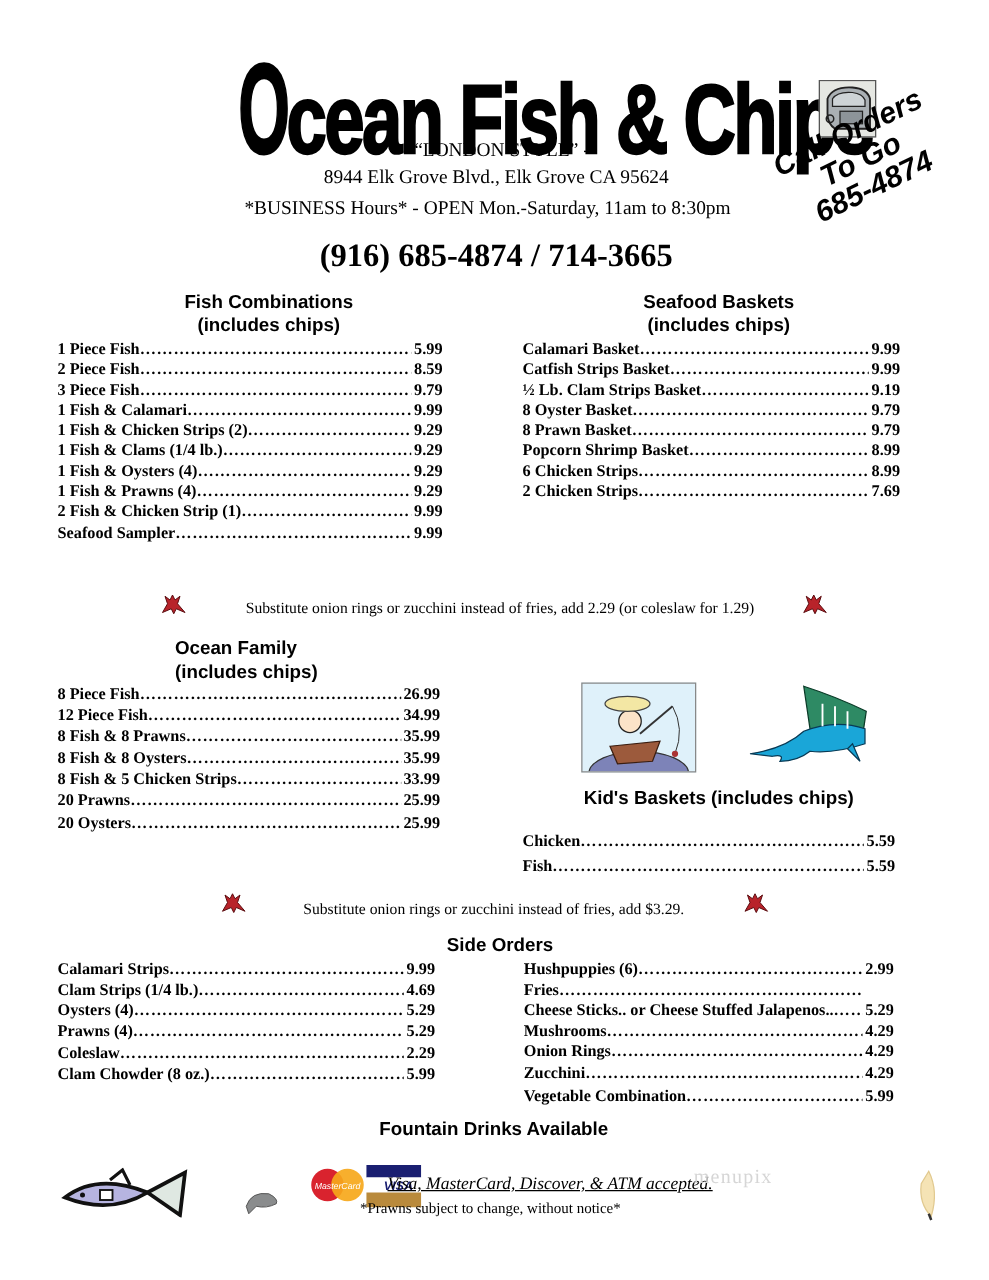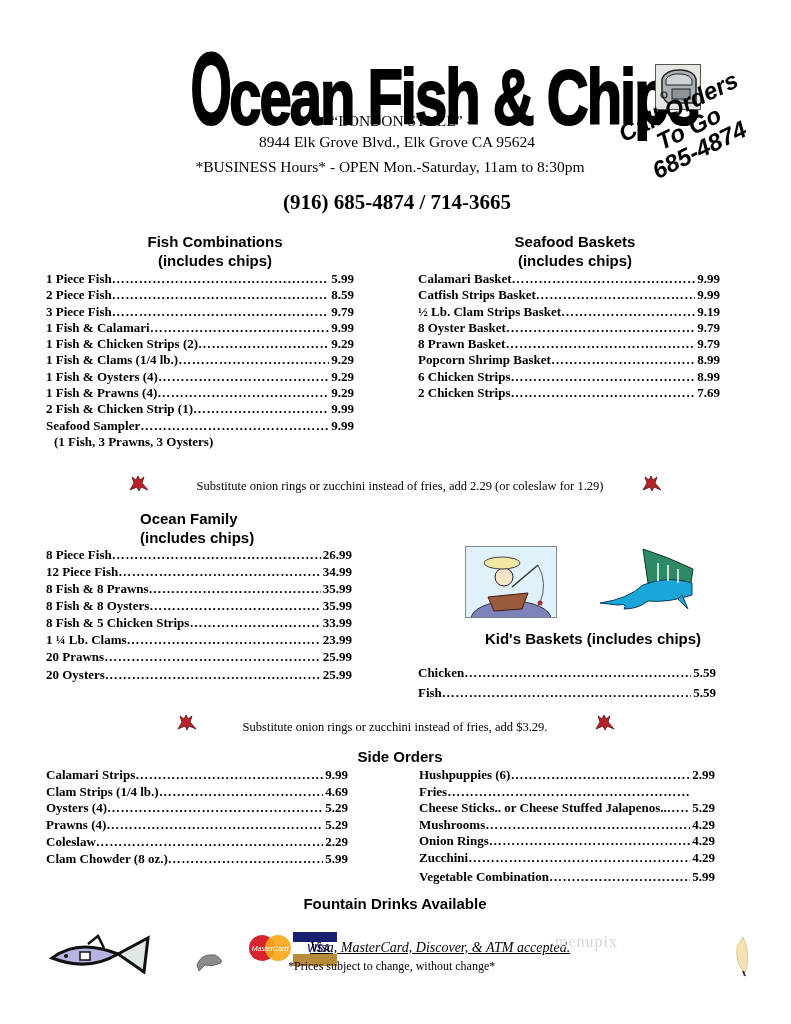--- a/index.html
+++ b/index.html
@@ -12,7 +12,7 @@
   .subtitle { left: 182px; top: 112px; width: 430px; text-align: center; font-size: 15.5px; }
   .address { left: 182px; top: 133px; width: 430px; text-align: center; font-size: 15.5px; }
   .hours { left: 150px; top: 158px; width: 480px; text-align: center; font-size: 15.5px; }
-  .phone { left: 182px; top: 190px; width: 430px; text-align: center; font-size: 21px; font-weight: bold; }
+  .phone { left: 182px; top: 190px; width: 430px; text-align: center; font-size: 26px; font-weight: bold; }
 
   .phone-icon { left: 655px; top: 64px; width: 44px; height: 44px; border: 1px solid #555; background: #d8dbd5; }
   .call-orders { left: 612px; top: 90px; width: 175px; height: 120px; font-family: "Liberation Sans", sans-serif; font-weight: 900; font-style: italic; font-size: 24px; line-height: 24px; text-align: center; transform: rotate(-26deg); transform-origin: center; }

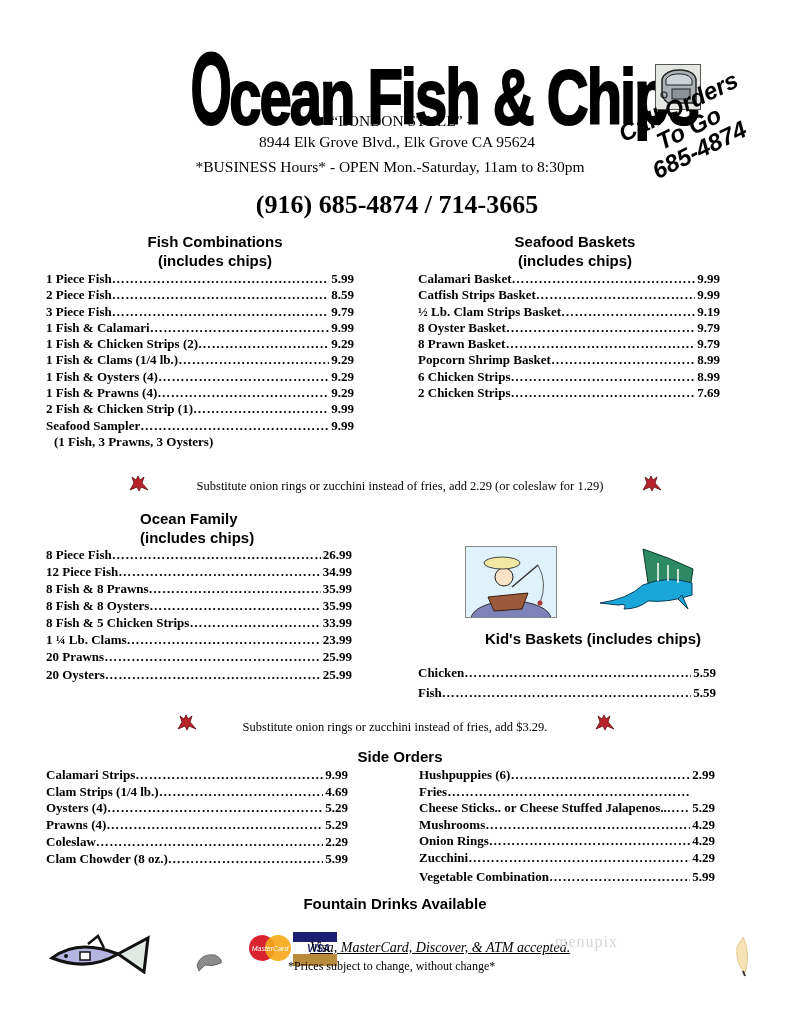--- a/index.html
+++ b/index.html
@@ -115,11 +115,6 @@
       <span class="name">Seafood Sampler</span>
       <span class="dots"></span>
       <span class="price">9.99</span>
-    </div>
-  <div class="row plain" style="padding-left:8px;">
-      <span class="name"> (1 Fish, 3 Prawns, 3 Oysters)</span>
-      <span class="dots"></span>
-      <span class="price"></span>
     </div>
 </div>
 

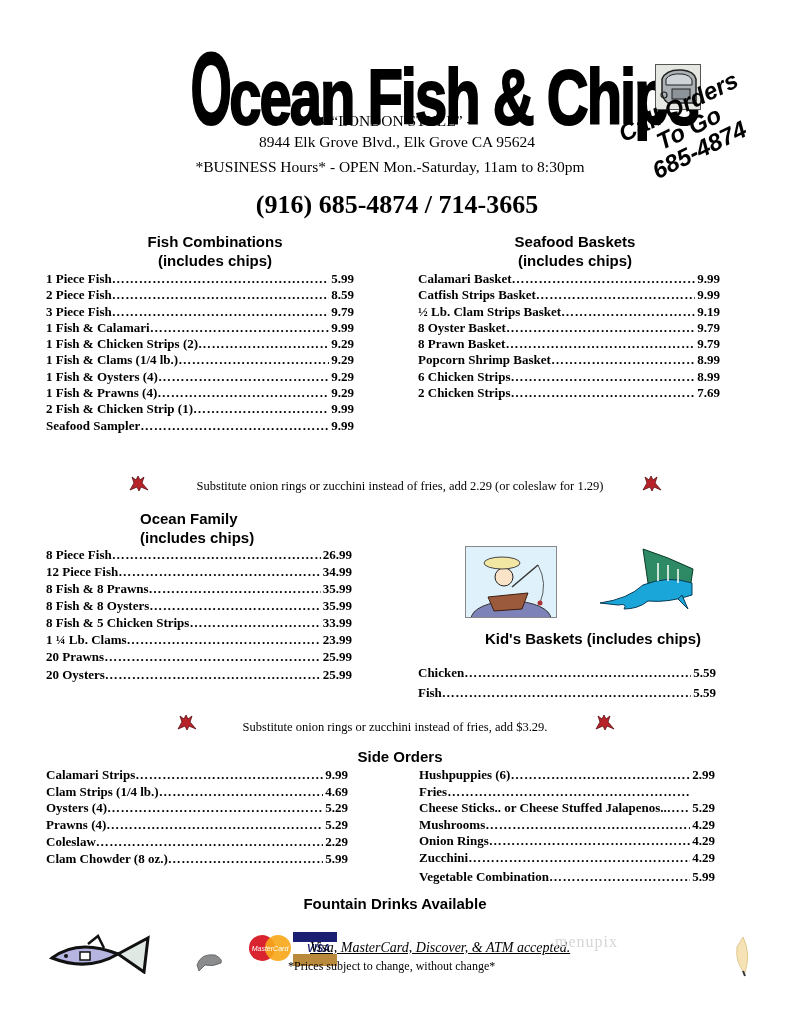--- a/index.html
+++ b/index.html
@@ -202,11 +202,6 @@
       <span class="name">8 Fish &amp; 5 Chicken Strips</span>
       <span class="dots"></span>
       <span class="price">33.99</span>
-    </div>
-  <div class="row">
-      <span class="name">1 ¼ Lb. Clams</span>
-      <span class="dots"></span>
-      <span class="price">23.99</span>
     </div>
   <div class="row">
       <span class="name">20 Prawns</span>

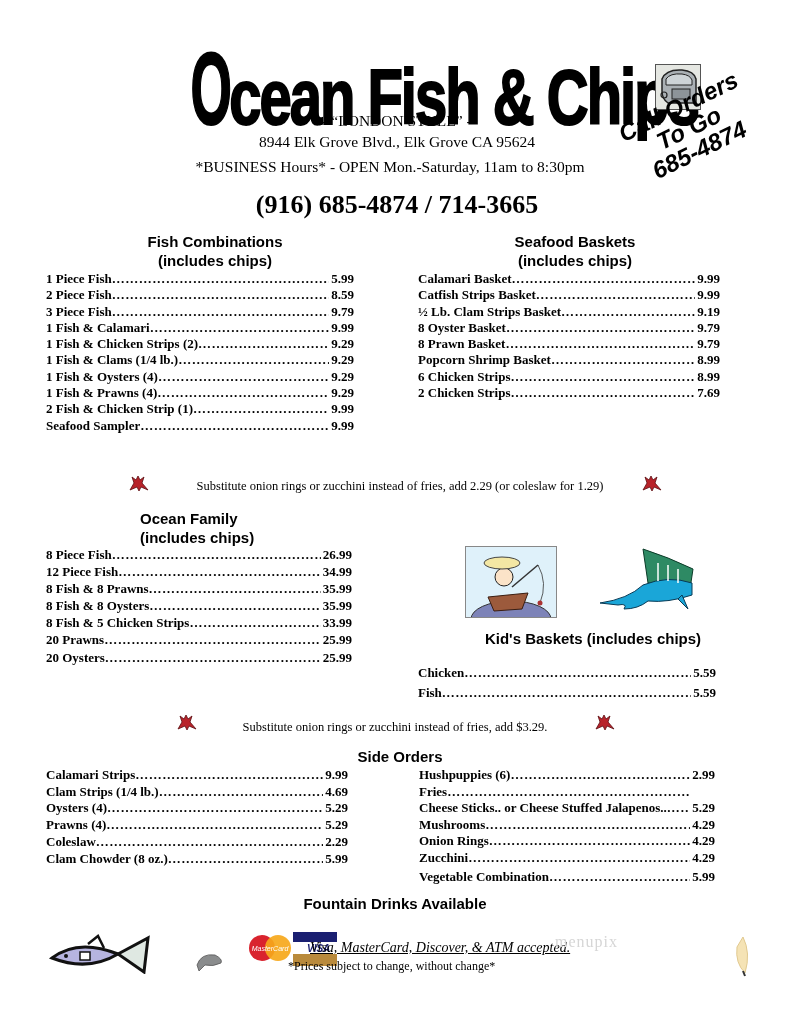--- a/index.html
+++ b/index.html
@@ -237,7 +237,7 @@
   </svg>
 </div>
 
-<div class="abs sec-h" style="left:458px; top:629px; width:270px;">Kid's Baskets (includes chips)</div>
+<div class="abs sec-h" style="left:440px; top:629px; width:270px;">Kid's Baskets (includes chips)</div>
 <div class="abs menu" style="left:418px; top:663px; width:298px; line-height:20px;">
   <div class="row">
       <span class="name">Chicken </span>

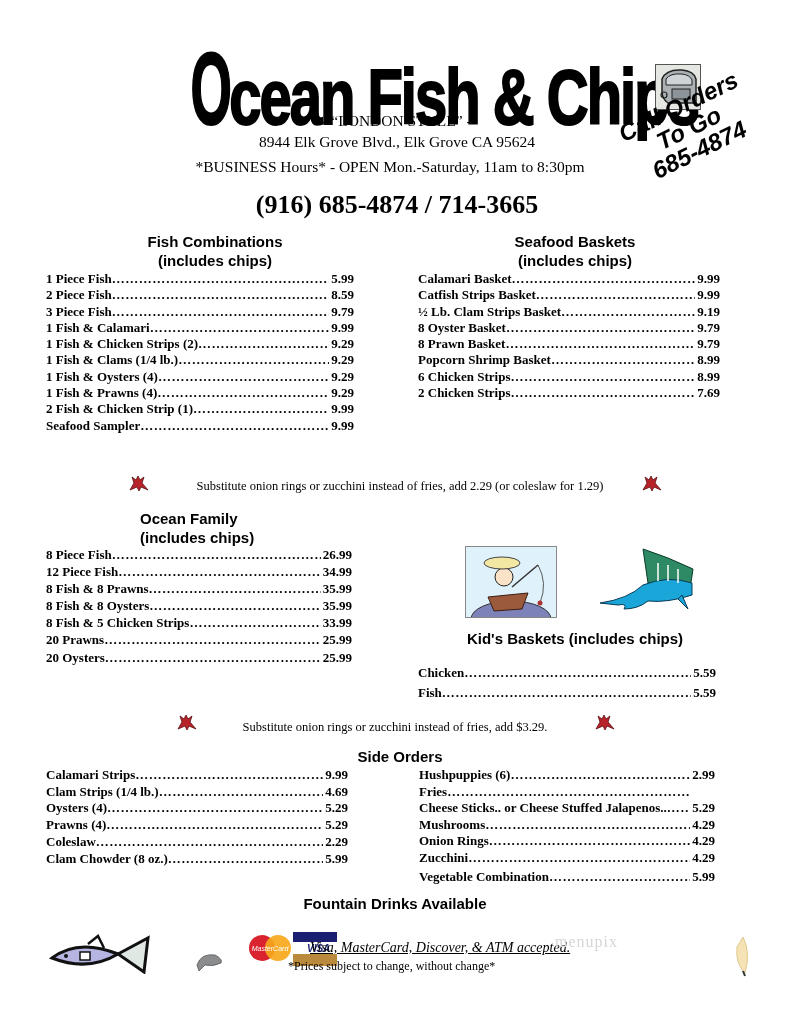--- a/index.html
+++ b/index.html
@@ -363,7 +363,7 @@
   </svg>
 </div>
 <div class="abs footer-note" style="left:310px; top:940px; width:275px;">Visa, MasterCard, Discover, &amp; ATM accepted.</div>
-<div class="abs disclaimer" style="left:288px; top:959px; width:240px;">*Prices subject to change, without change*</div>
+<div class="abs disclaimer" style="left:288px; top:959px; width:240px;">*Prawns subject to change, without notice*</div>
 
 <div class="abs watermark" style="left:555px; top:933px;">menupix</div>
 

